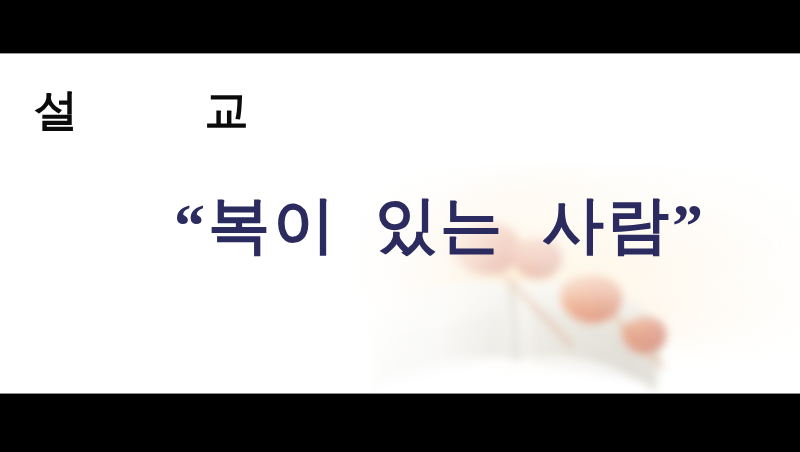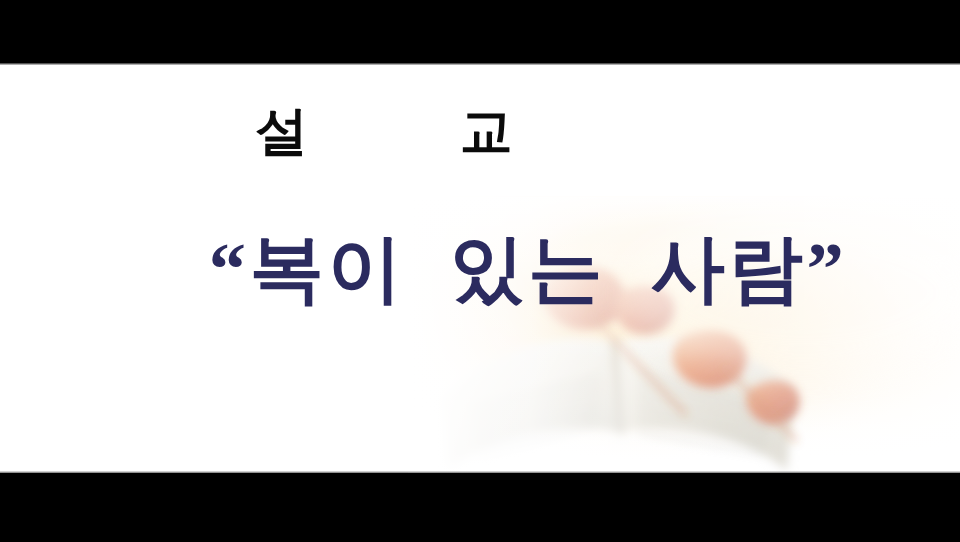--- a/index.html
+++ b/index.html
@@ -102,7 +102,6 @@
     left: 0;
     top: 35px;
     width: 640px;
-    text-align: center;
     font-family: "Liberation Sans", "DejaVu Sans", sans-serif;
     font-size: 44px;
     font-weight: bold;

